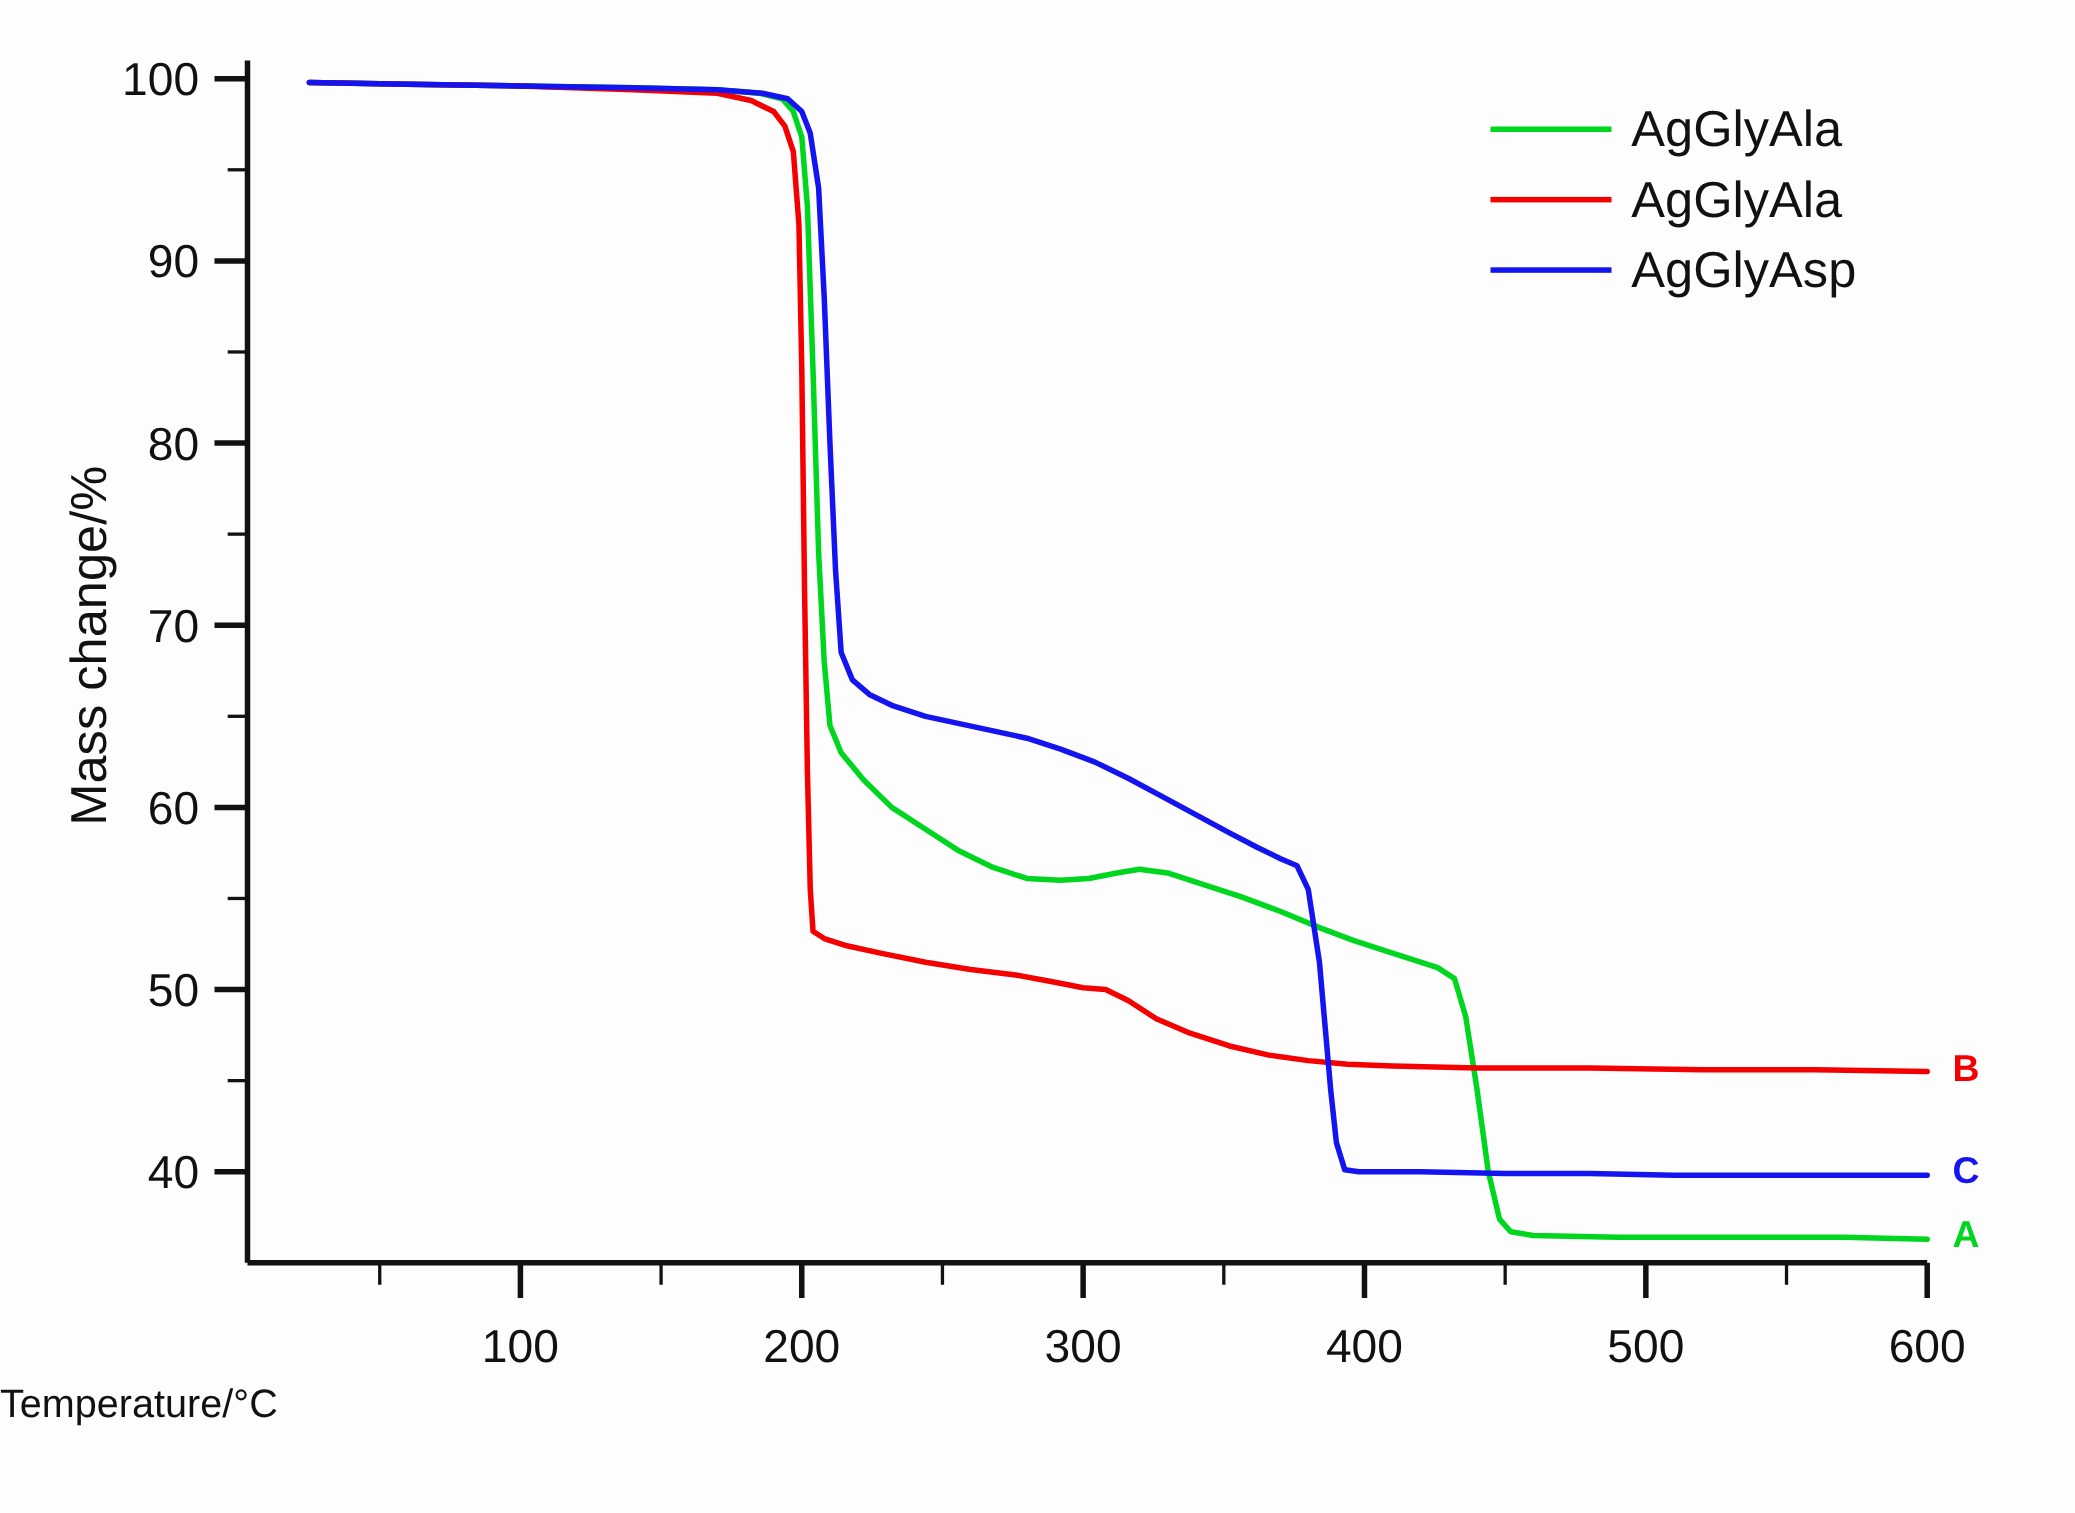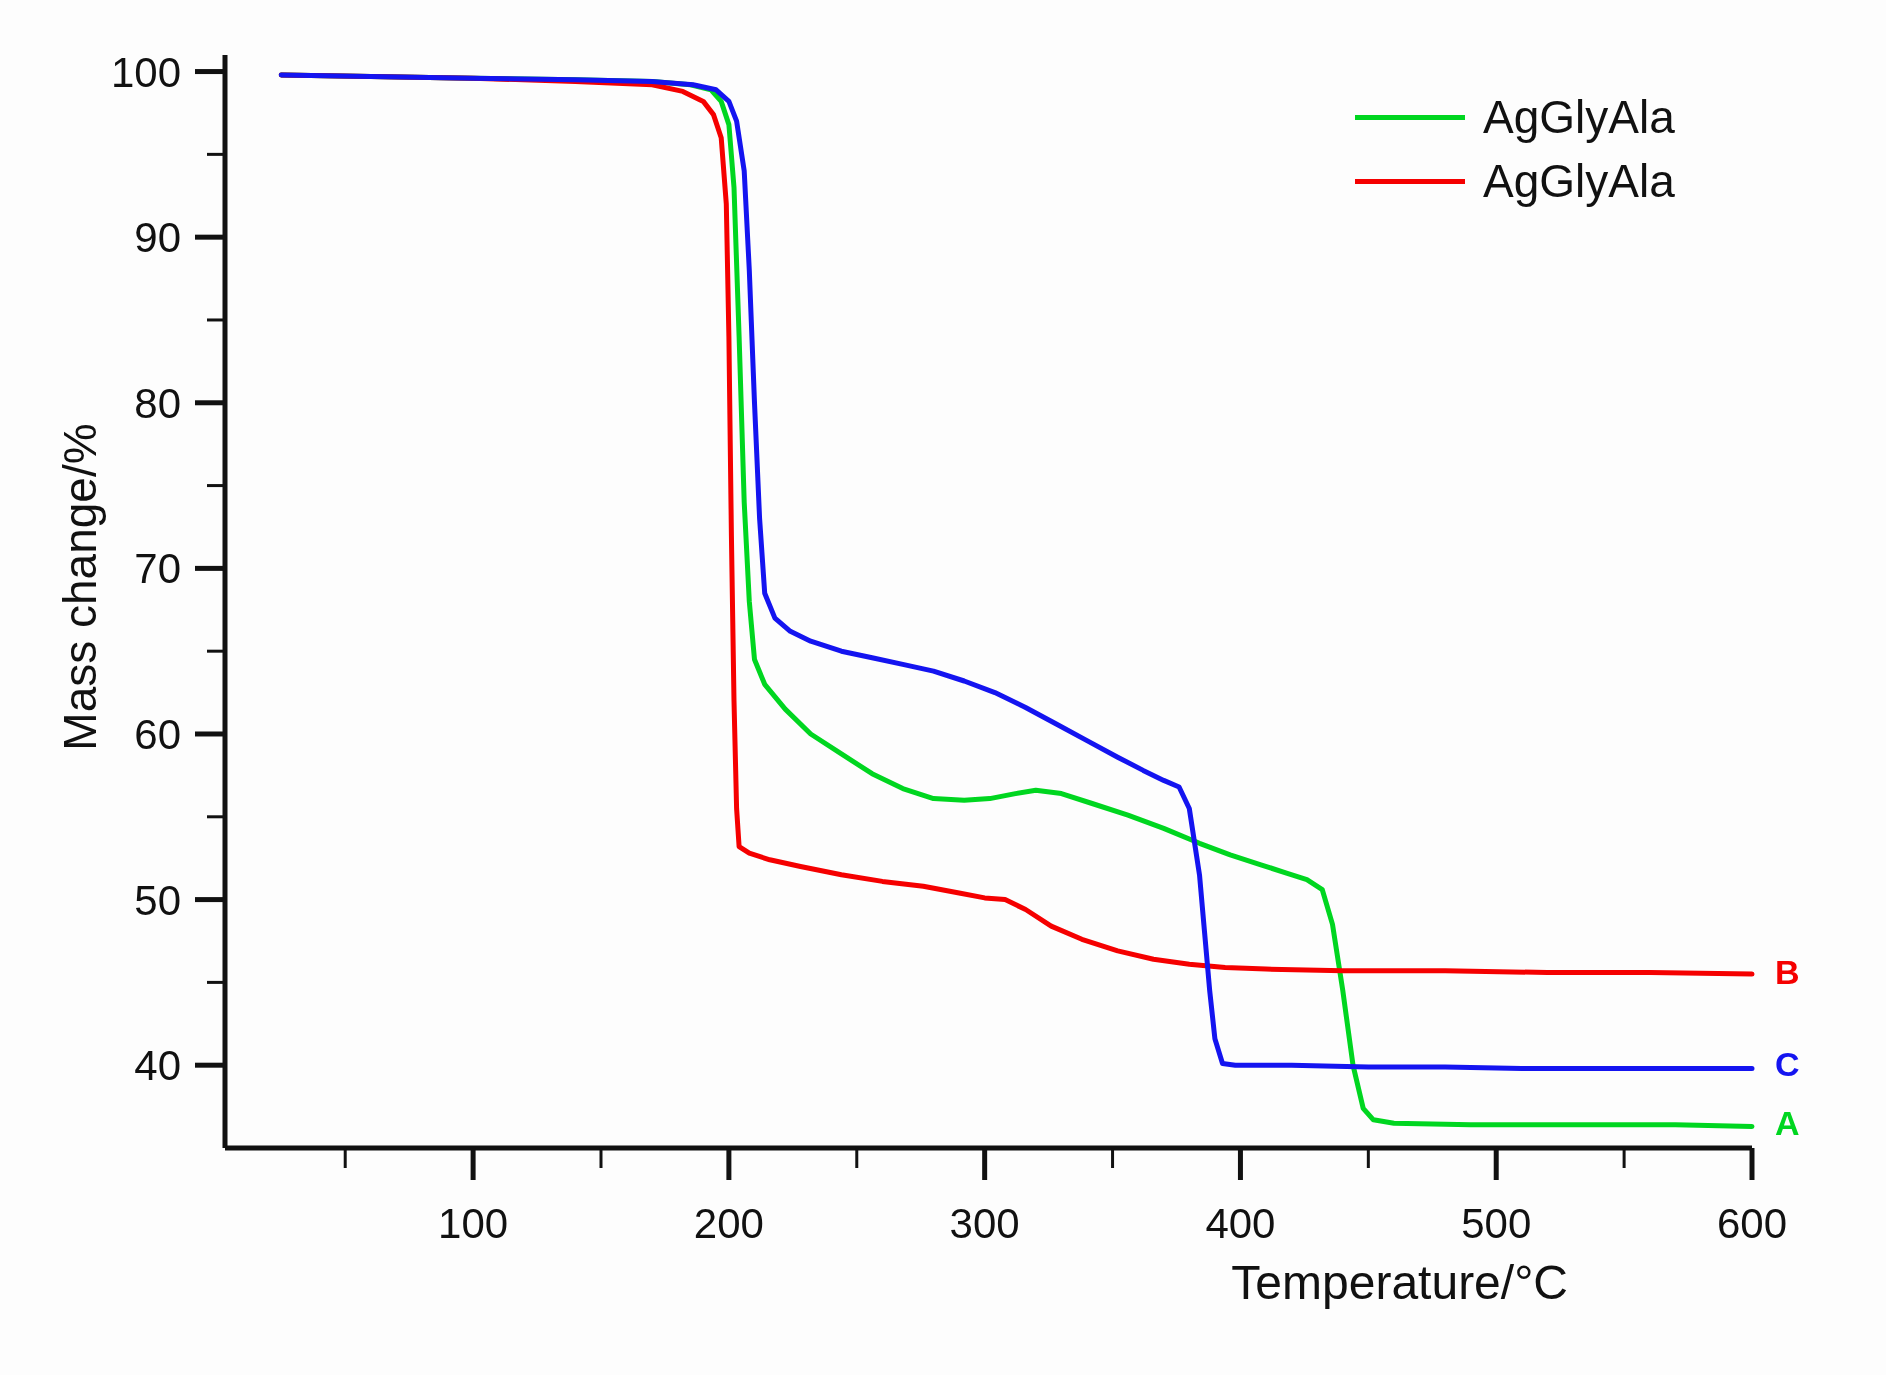--- a/index.html
+++ b/index.html
@@ -93,6 +93,10 @@
       <span class="legend-swatch" style="border-top-color: rgb(245, 0, 0);"></span>
       <span class="legend-text">AgGlyAla</span>
     </div>
+    <div class="legend-row">
+      <span class="legend-swatch" style="border-top-color: rgb(20, 20, 240);"></span>
+      <span class="legend-text">AgGlyAsp</span>
+    </div>
   </div>
 
   <div class="endlabel" id="end-b" style="left: 1775px; top: 955px; color: rgb(245, 0, 0);">B</div>

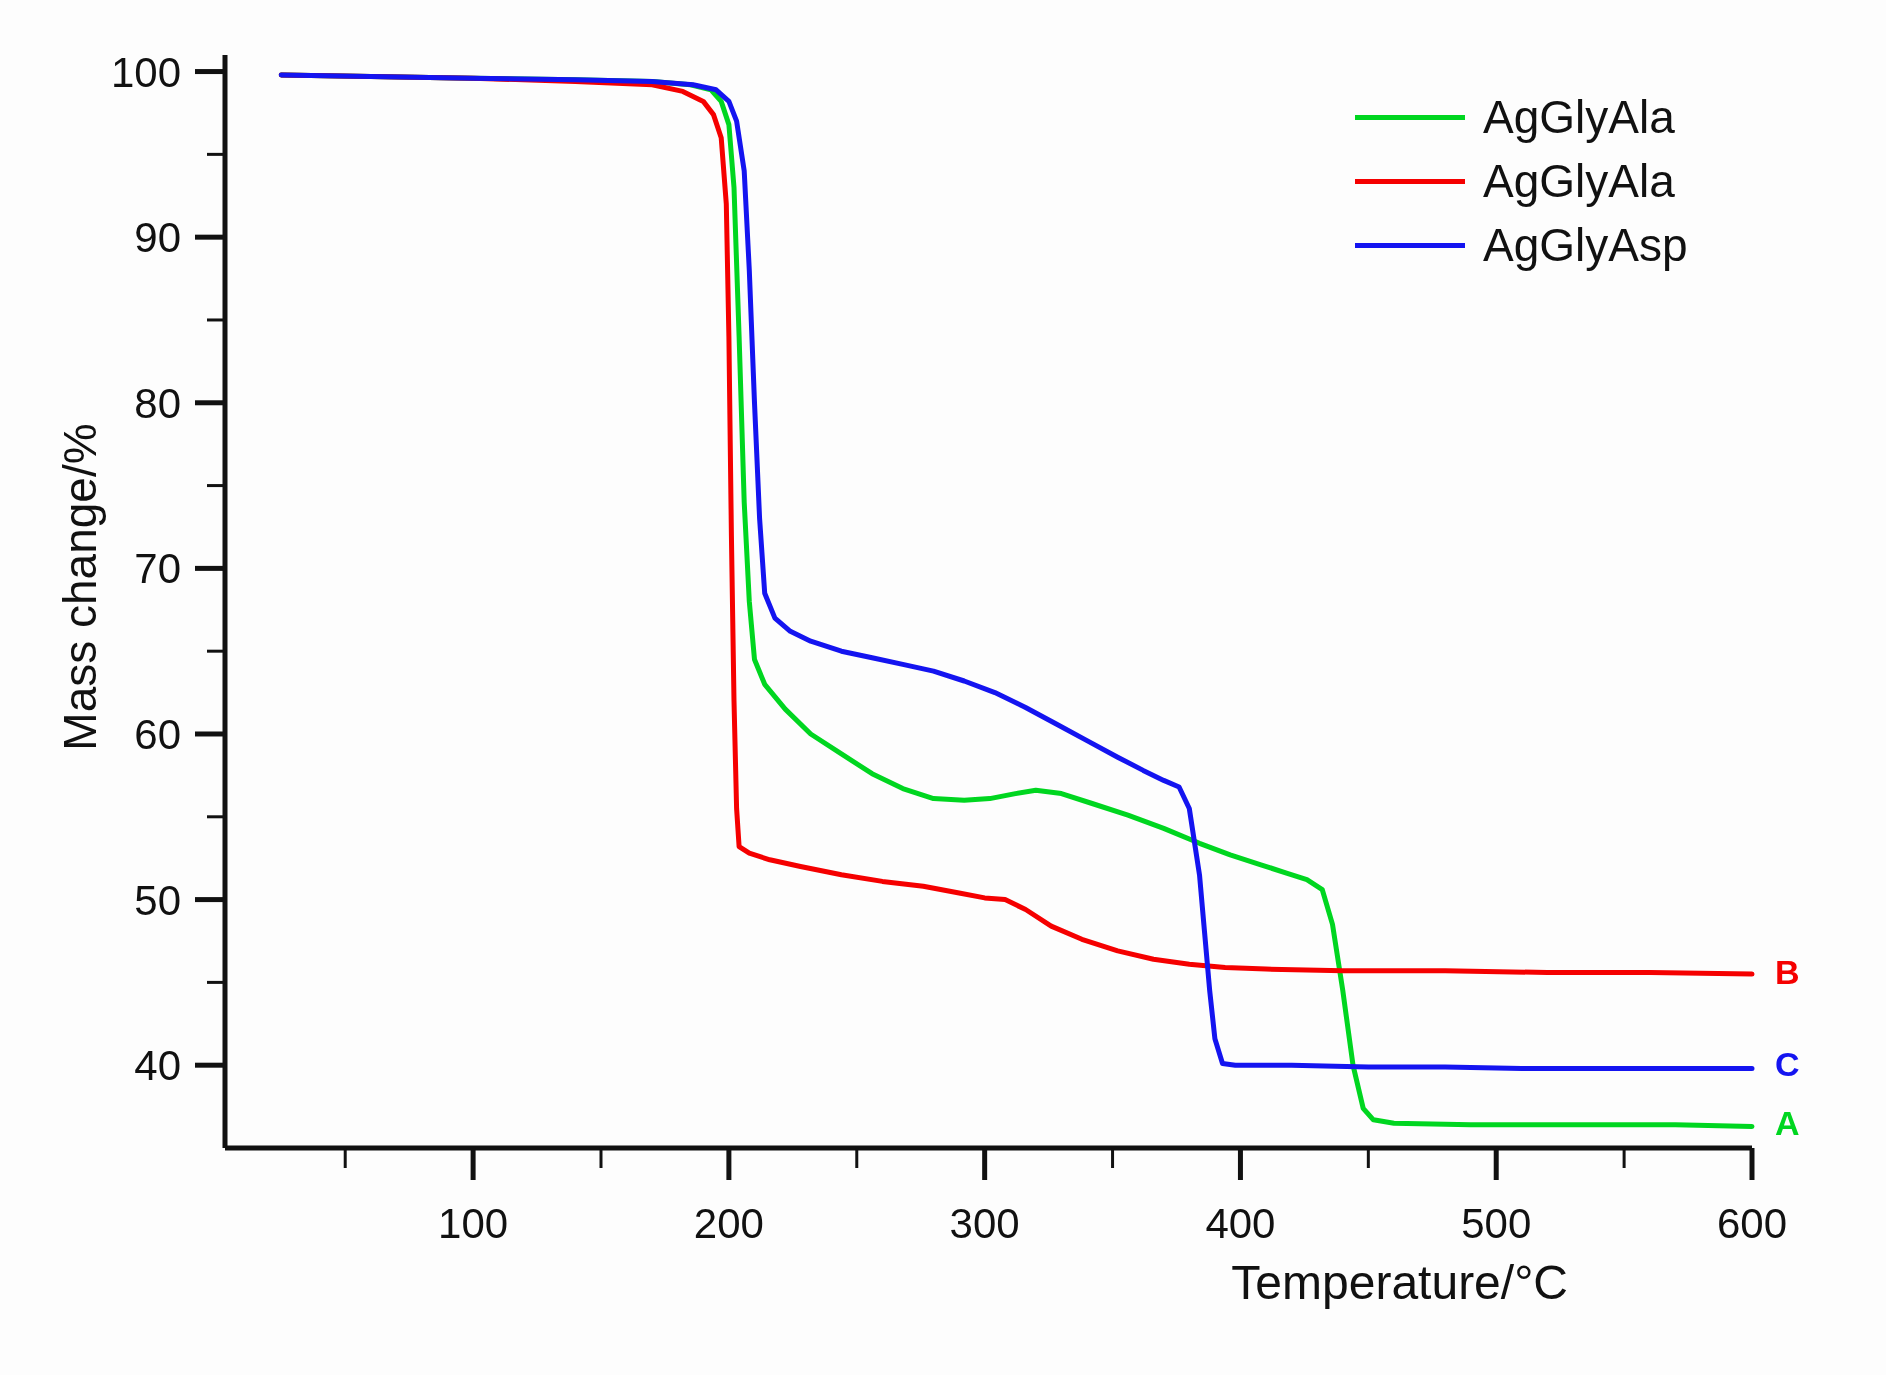--- a/index.html
+++ b/index.html
@@ -12,8 +12,8 @@
     text-align:center;font-size:46px;color:#111;white-space:nowrap;
   }
   .xlabel{
-    position:absolute;left:0;top:1255px;width:1568px;text-align:right;
-    font-size:48px;color:#111;
+    position:absolute;left:0;top:1255px;width:1568px;text-align:left;
+    font-size:36px;color:#111;
   }
   .legend{position:absolute;left:1355px;top:85px;width:520px;}
   .legend-row{display:flex;align-items:center;height:64px;}

